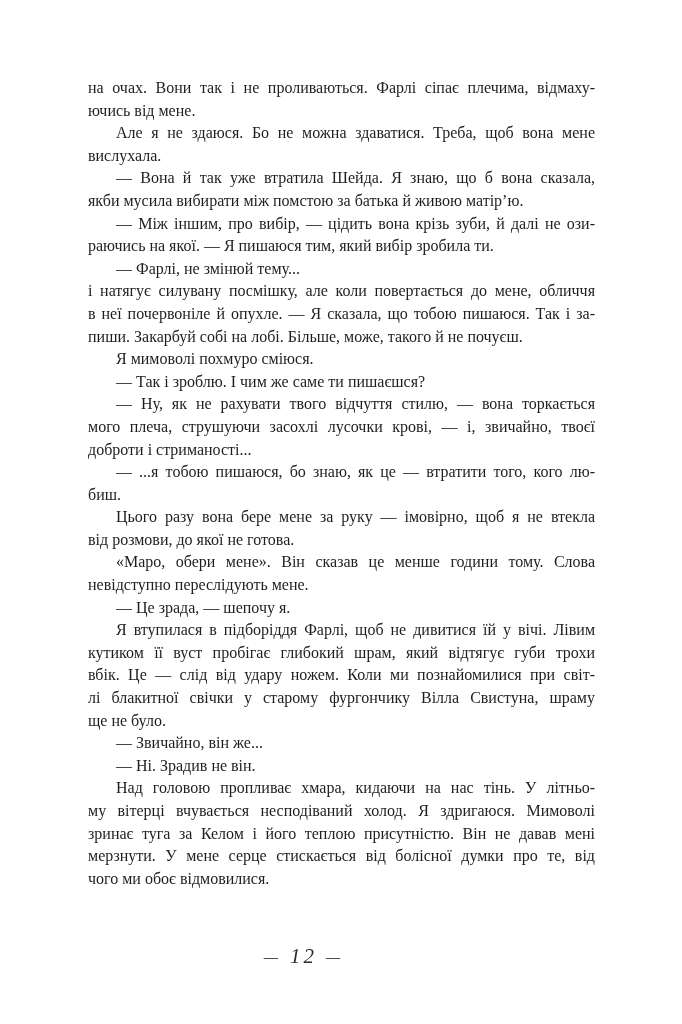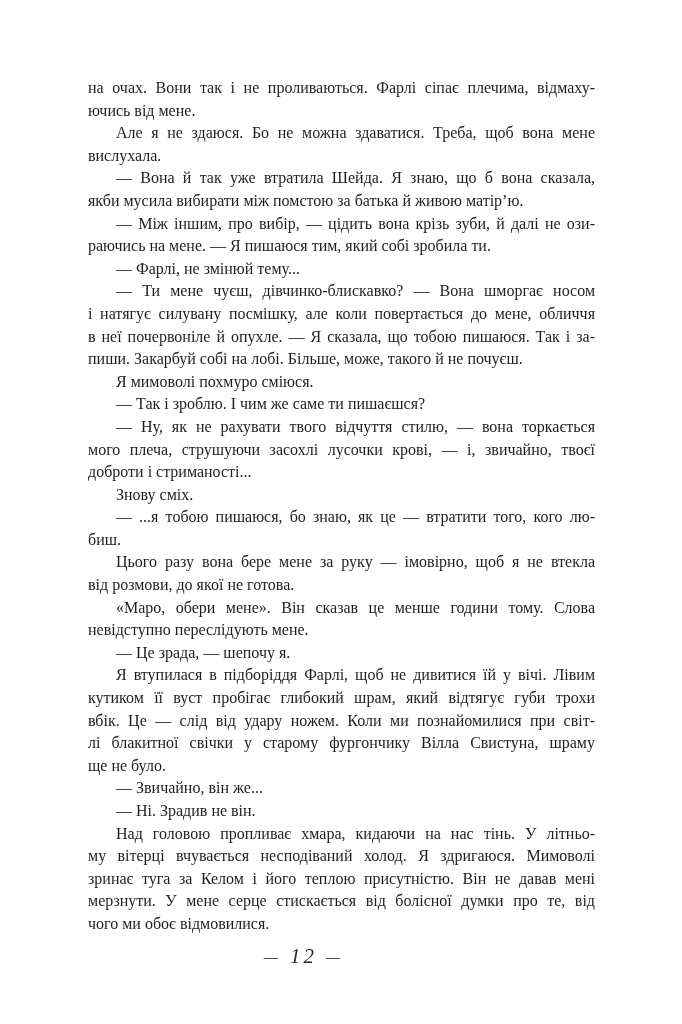--- a/index.html
+++ b/index.html
@@ -80,7 +80,7 @@
       </div>
       <div class="para">
         <div class="line indent">— Між іншим, про вибір, — цідить вона крізь зуби, й далі не ози-</div>
-        <div class="line last">раючись на мене. — Я пишаюся тим, який собі зробила ти.</div>
+        <div class="line last">раючись на якої. — Я пишаюся тим, який вибір зробила ти.</div>
       </div>
       <div class="para">
         <div class="line last indent">— Фарлі, не змінюй тему...</div>

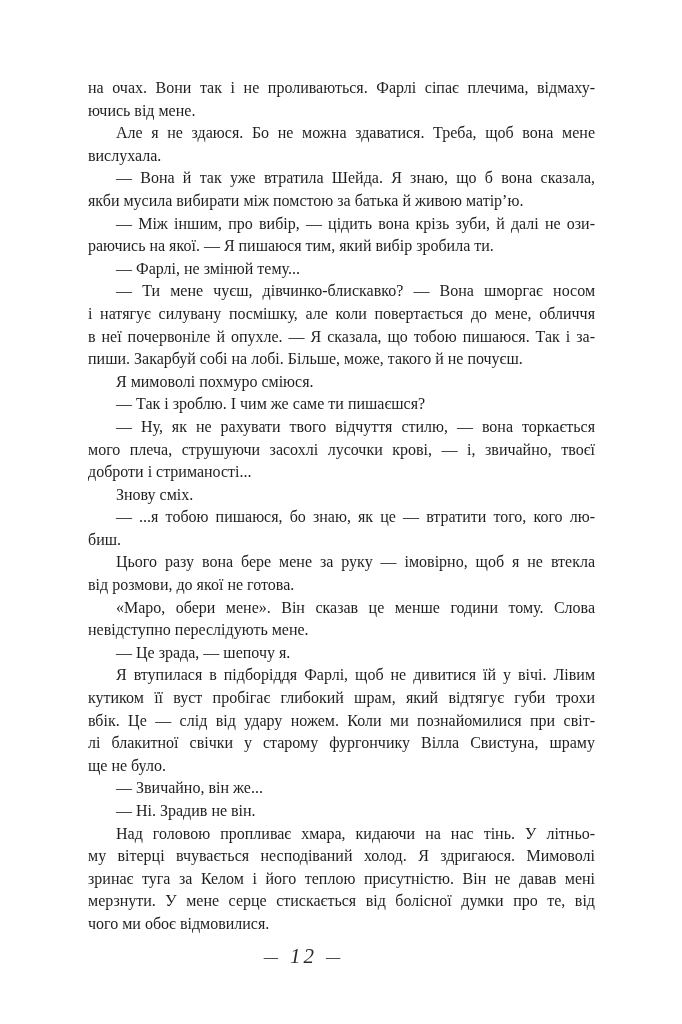--- a/index.html
+++ b/index.html
@@ -86,7 +86,6 @@
         <div class="line last indent">— Фарлі, не змінюй тему...</div>
       </div>
       <div class="para">
-        <div class="line indent">— Ти мене чуєш, дівчинко-блискавко? — Вона шморгає носом</div>
         <div class="line">і натягує силувану посмішку, але коли повертається до мене, обличчя</div>
         <div class="line">в неї почервоніле й опухле. — Я сказала, що тобою пишаюся. Так і за-</div>
         <div class="line last">пиши. Закарбуй собі на лобі. Більше, може, такого й не почуєш.</div>

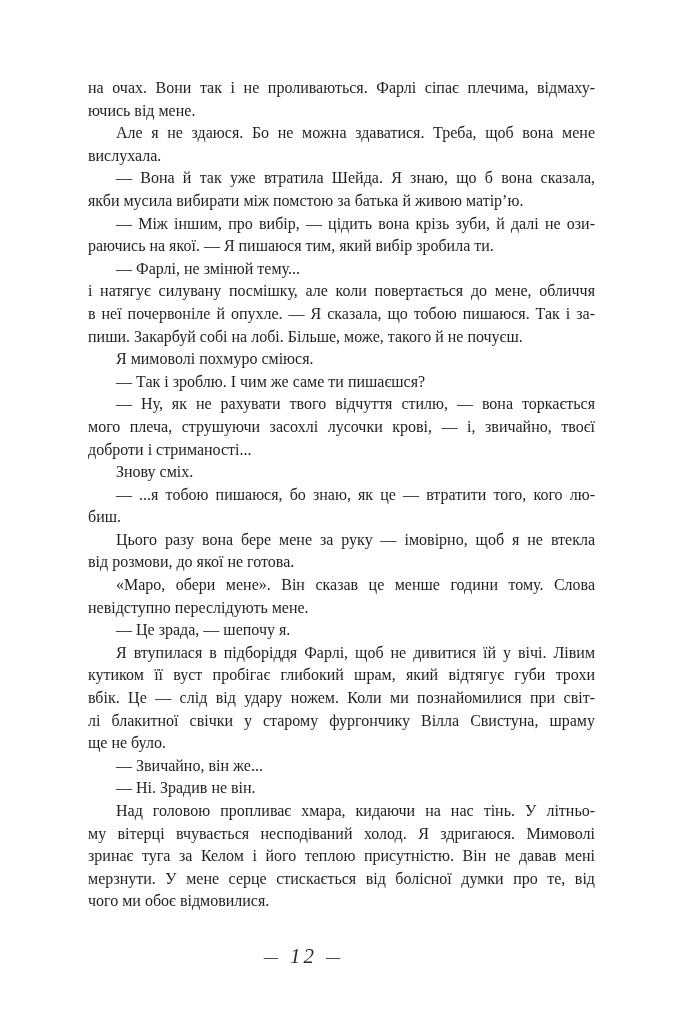--- a/index.html
+++ b/index.html
@@ -102,9 +102,6 @@
         <div class="line last">доброти і стриманості...</div>
       </div>
       <div class="para">
-        <div class="line last indent">Знову сміх.</div>
-      </div>
-      <div class="para">
         <div class="line indent">— ...я тобою пишаюся, бо знаю, як це — втратити того, кого лю-</div>
         <div class="line last">биш.</div>
       </div>

